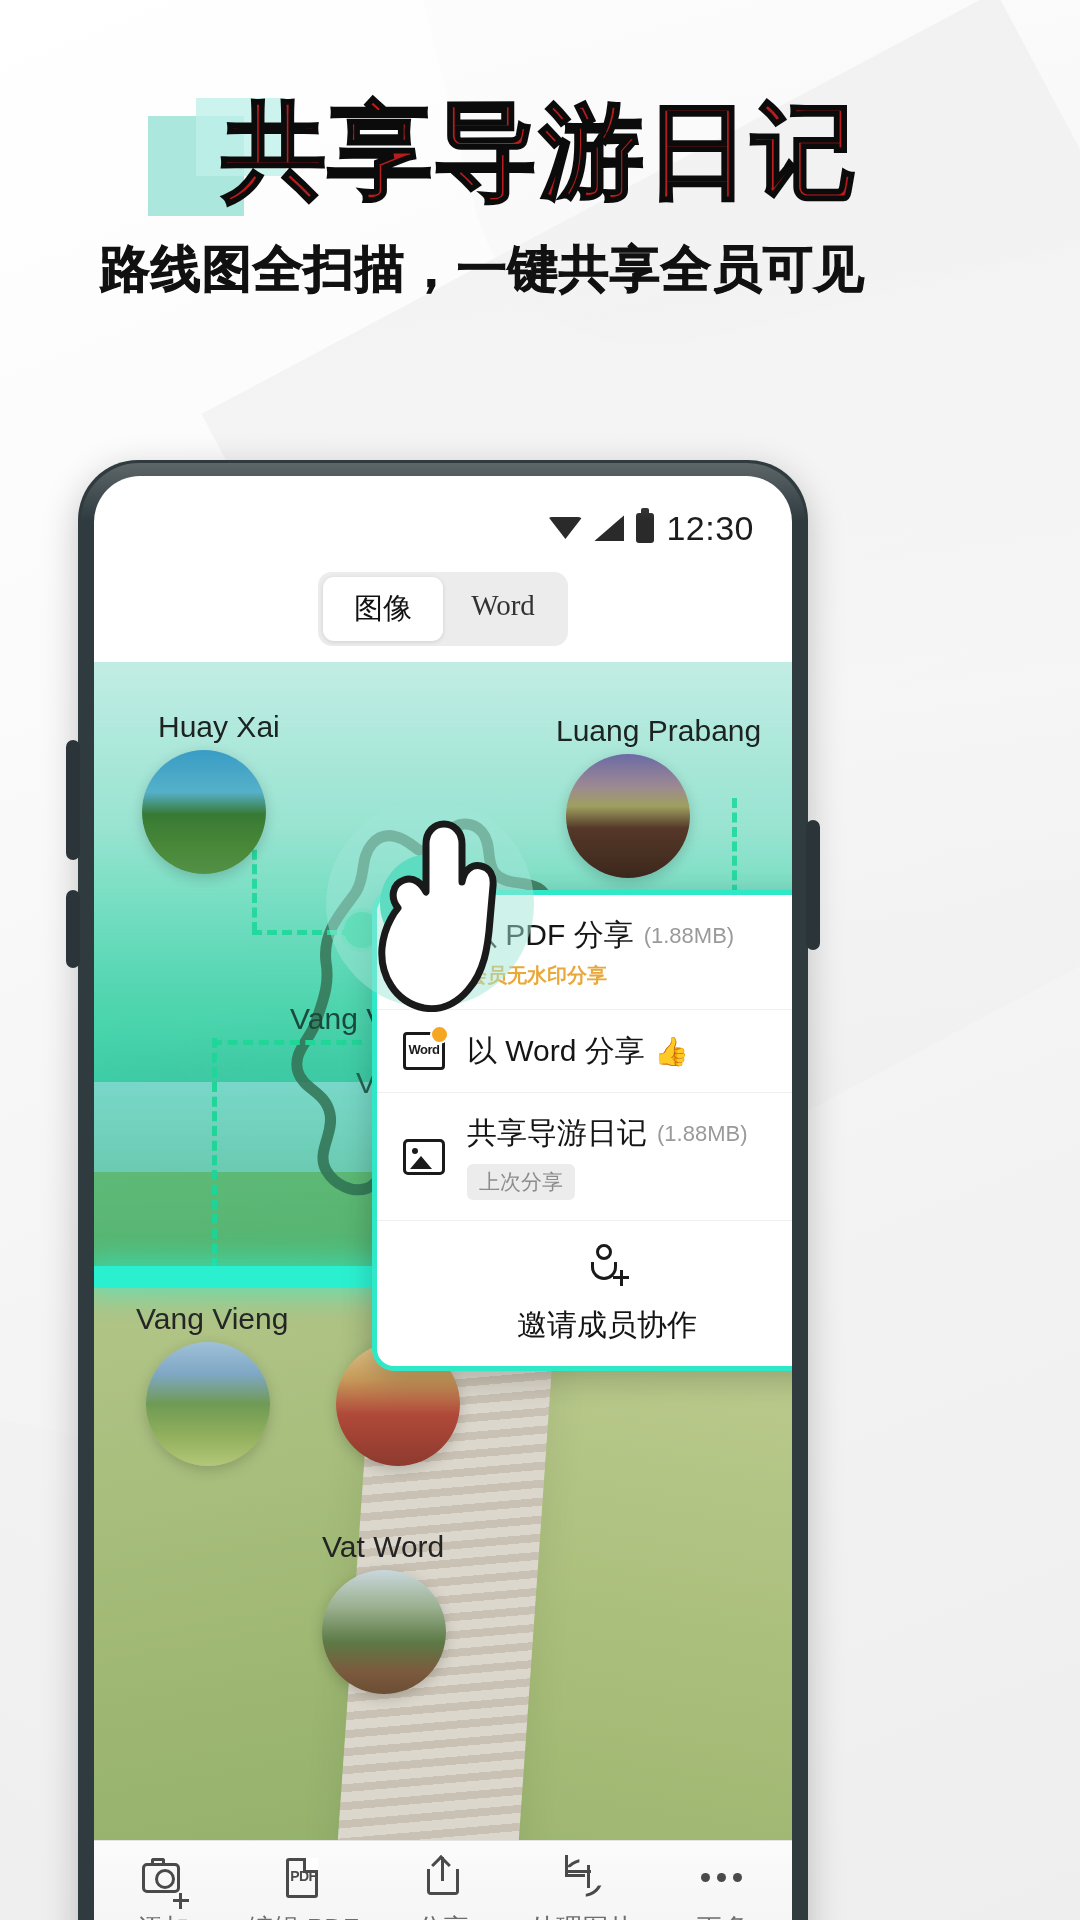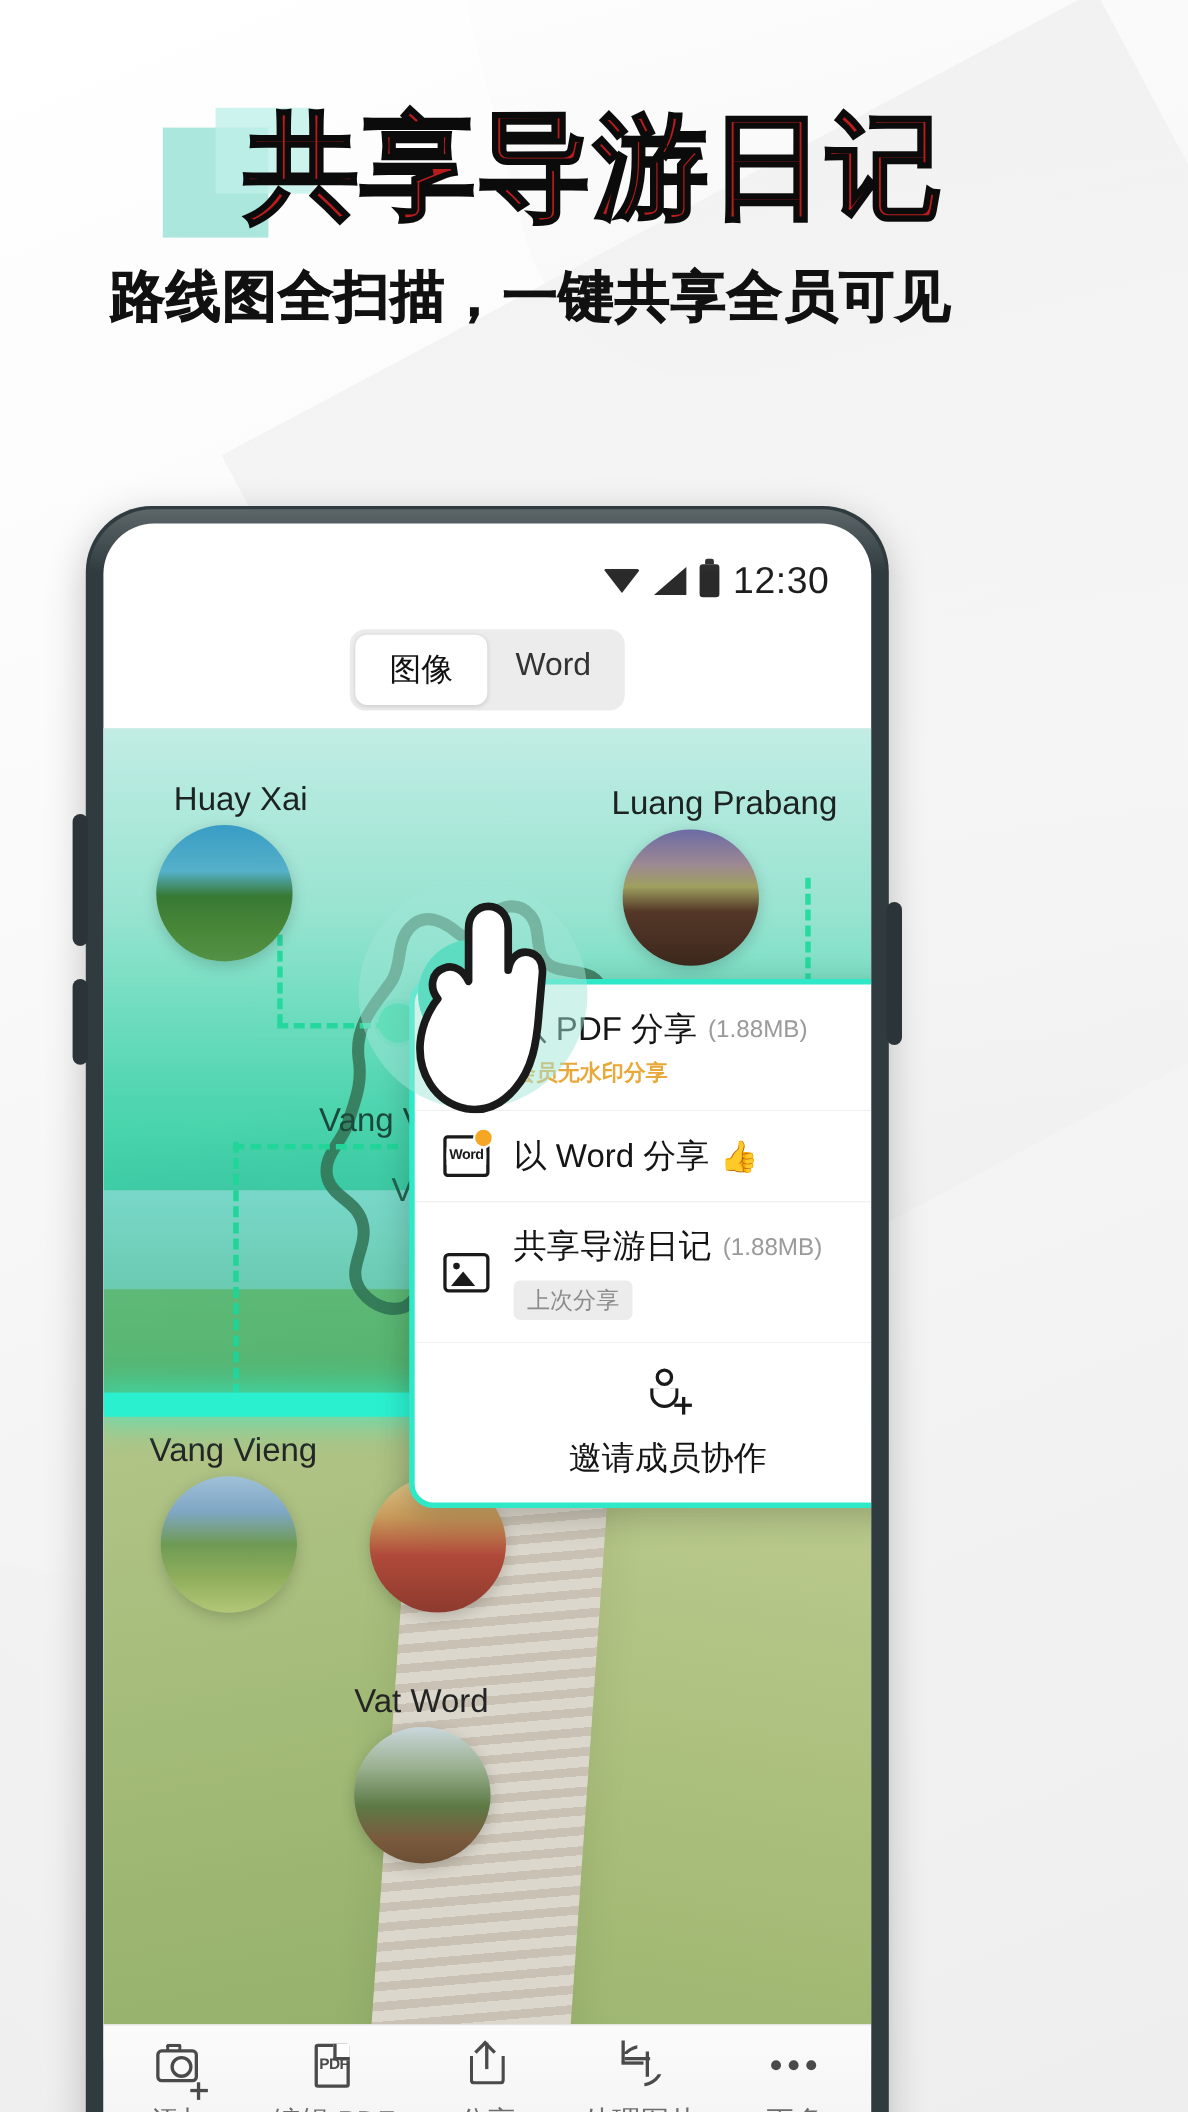--- a/index.html
+++ b/index.html
@@ -154,7 +154,7 @@
   }
 
   
-  .tabs-row{ display:flex; justify-content:center; padding:10px 0 16px; }
+  .tabs-row{ display:flex; justify-content:center; padding:10px 0 16px;font-family:Liberation Serif, serif; }
   .seg{
     display:flex; background:#ececec; border-radius:14px; padding:5px; width:250px;
   }

